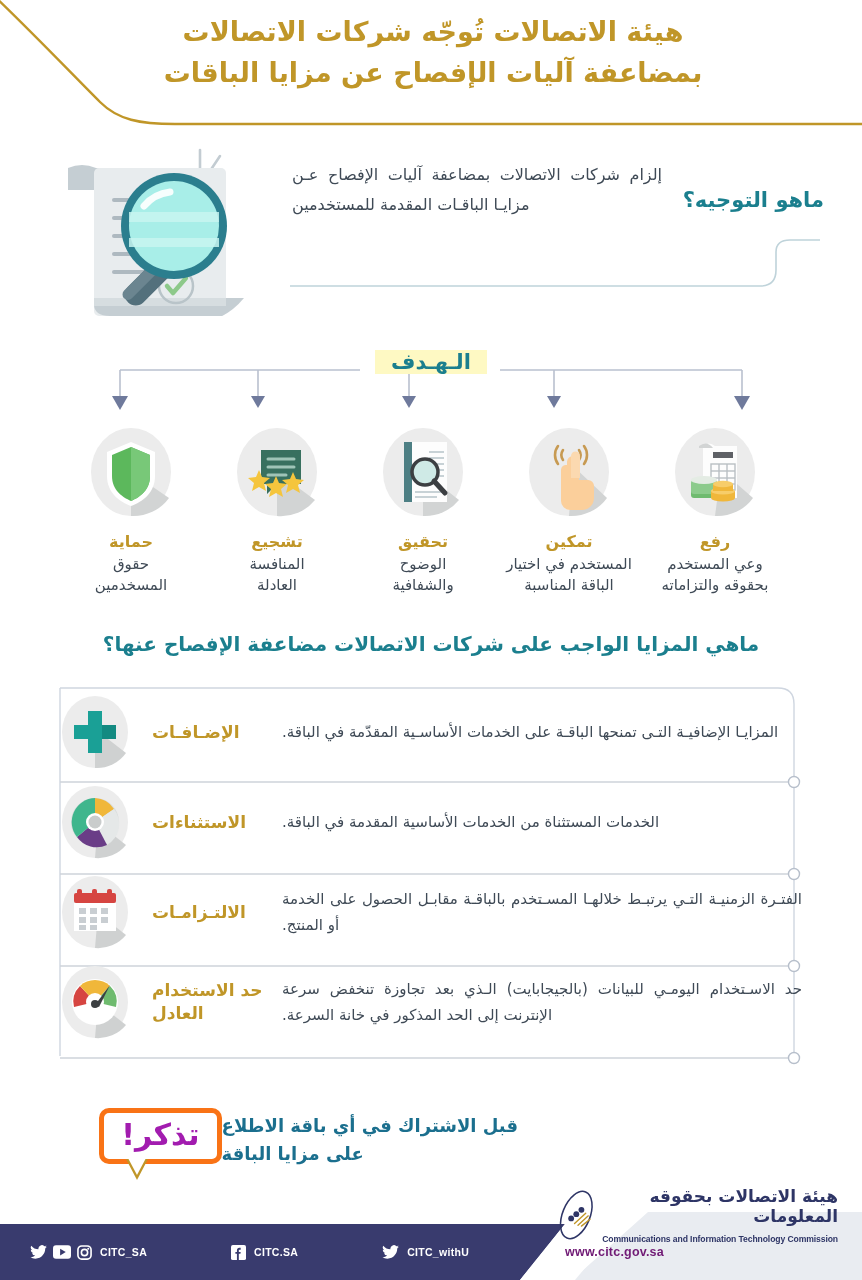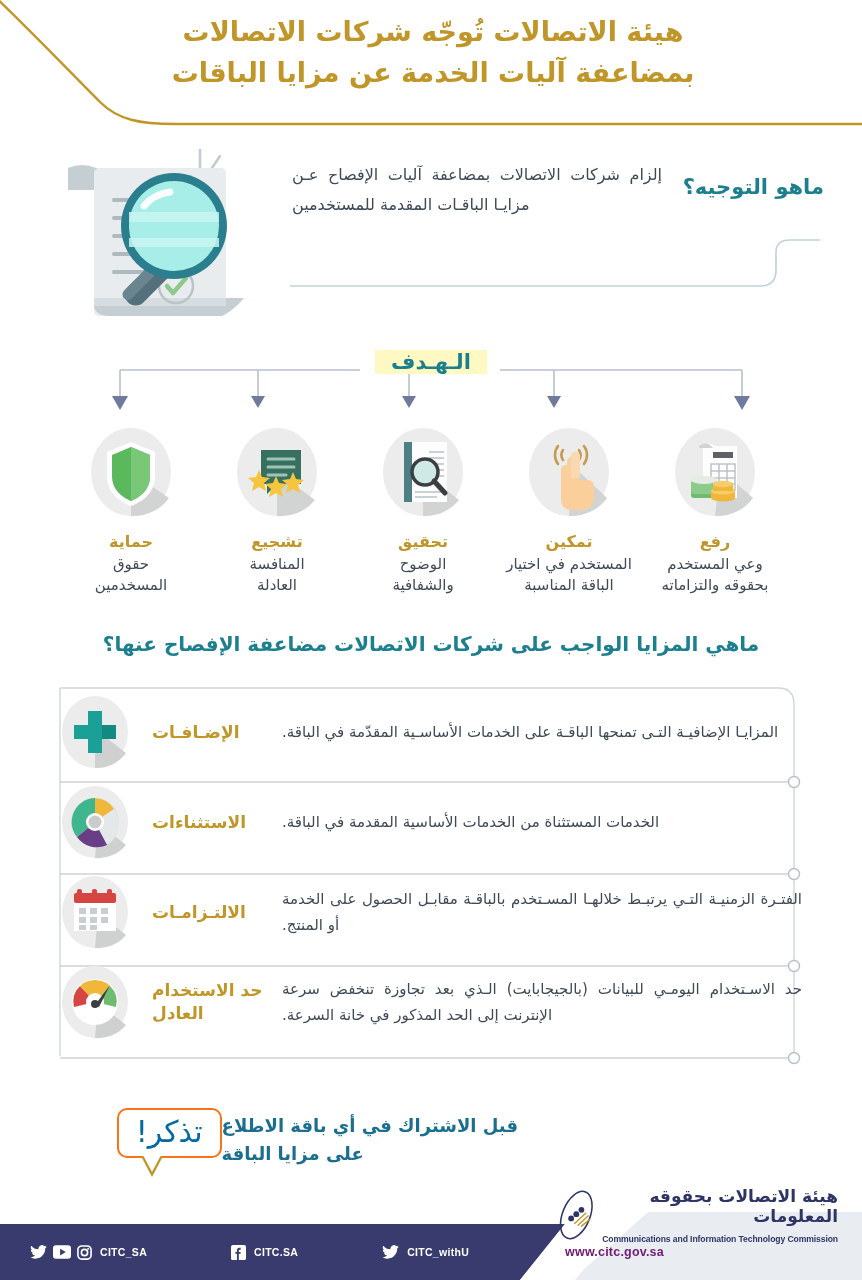--- a/index.html
+++ b/index.html
@@ -369,7 +369,7 @@
     </svg>
     <div class="header-title">
       <span class="line">هيئة الاتصالات تُوجّه شركات الاتصالات</span>
-      <span class="line">بمضاعفة آليات الخدمة عن مزايا الباقات</span>
+      <span class="line">بمضاعفة آليات الإفصاح عن مزايا الباقات</span>
     </div>
   </div>
 

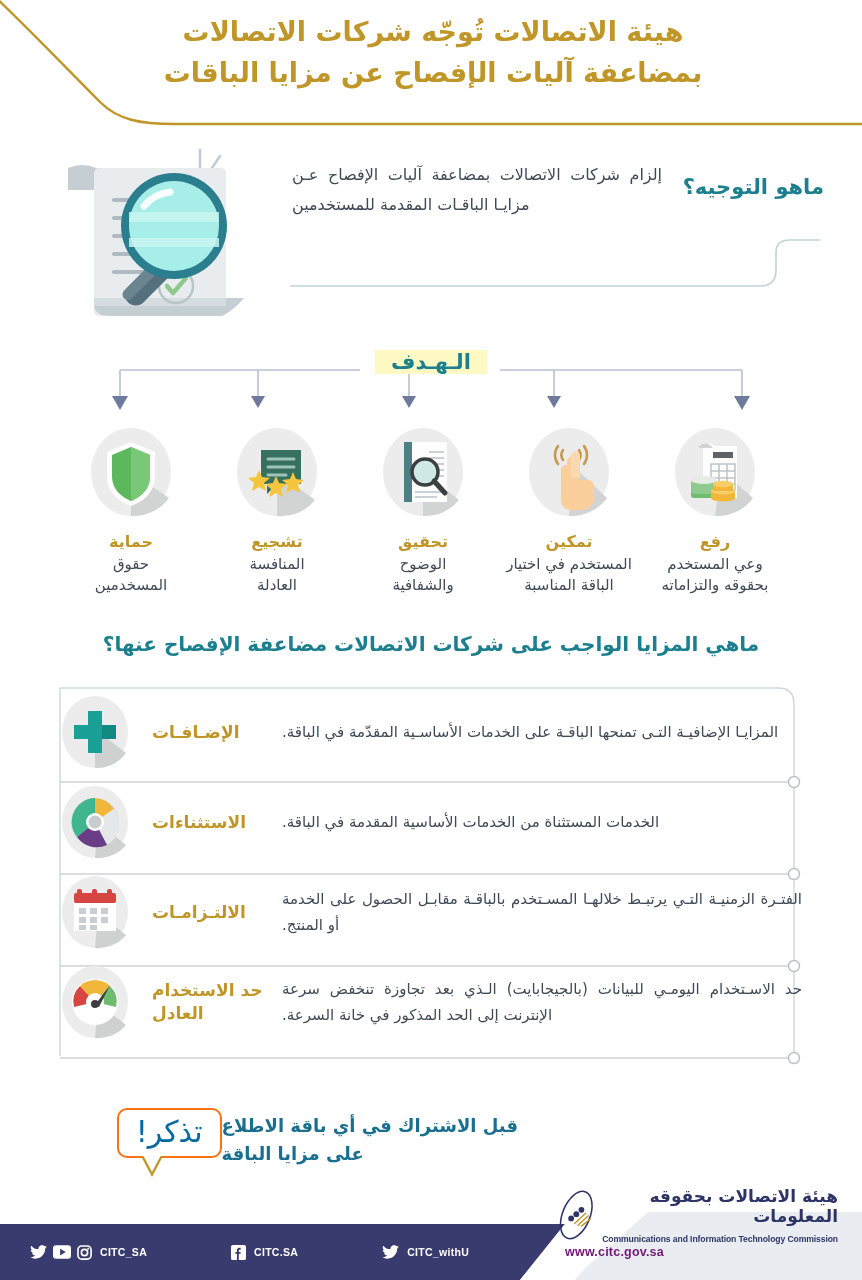--- a/index.html
+++ b/index.html
@@ -62,7 +62,7 @@
   .directive-label {
     position: absolute;
     right: 38px;
-    top: 47px;
+    top: 60px;
     color: #1b7f8e;
     font-size: 21px;
     font-weight: bold;

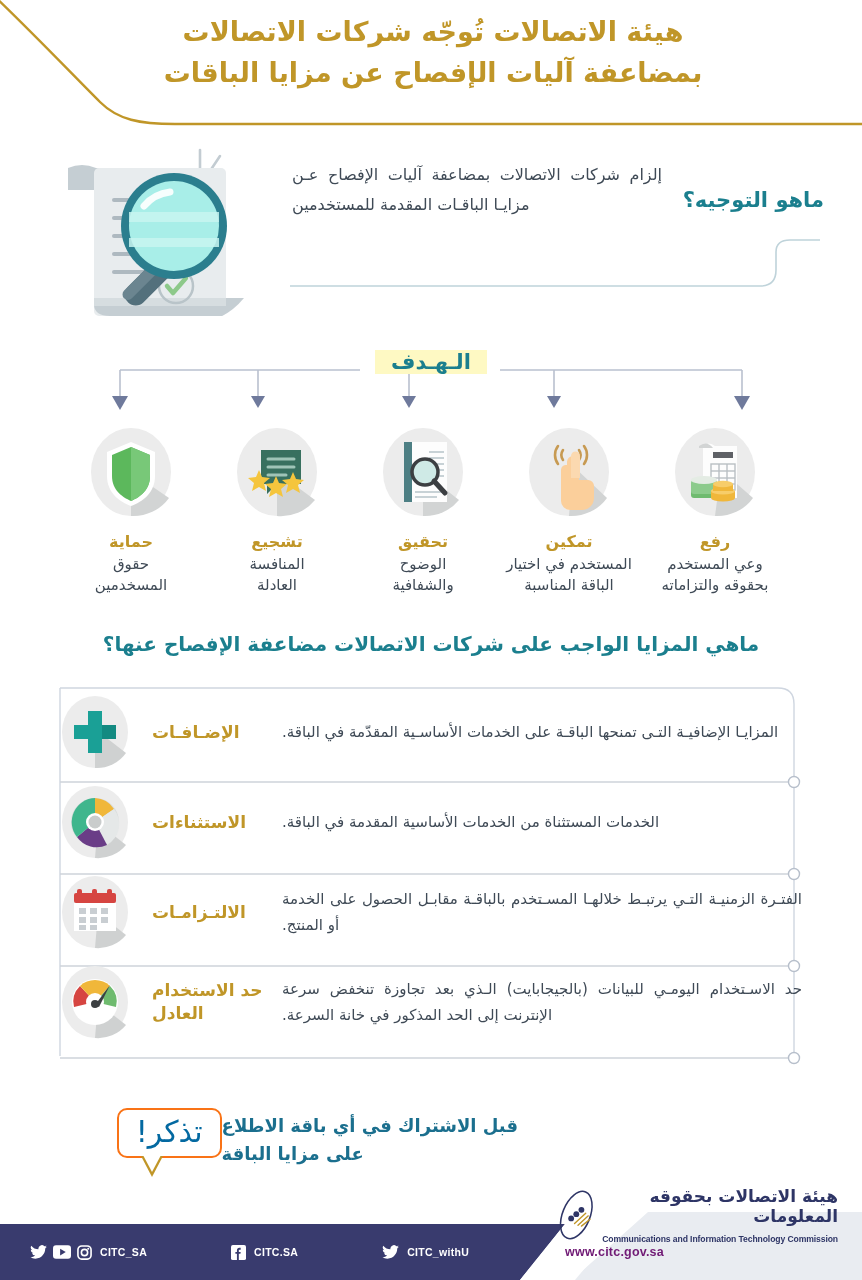--- a/index.html
+++ b/index.html
@@ -232,12 +232,12 @@
   }
   .remember-bubble {
     position: relative;
-    border: 2px solid #f97316;
+    border: 5px solid #f97316;
     border-radius: 10px;
     padding: 5px 17px 7px;
-    color: #0369a1;
+    color: #a21caf;
     font-size: 30px;
-    font-weight: normal;
+    font-weight: bold;
     direction: rtl;
     line-height: 1.12;
   }

